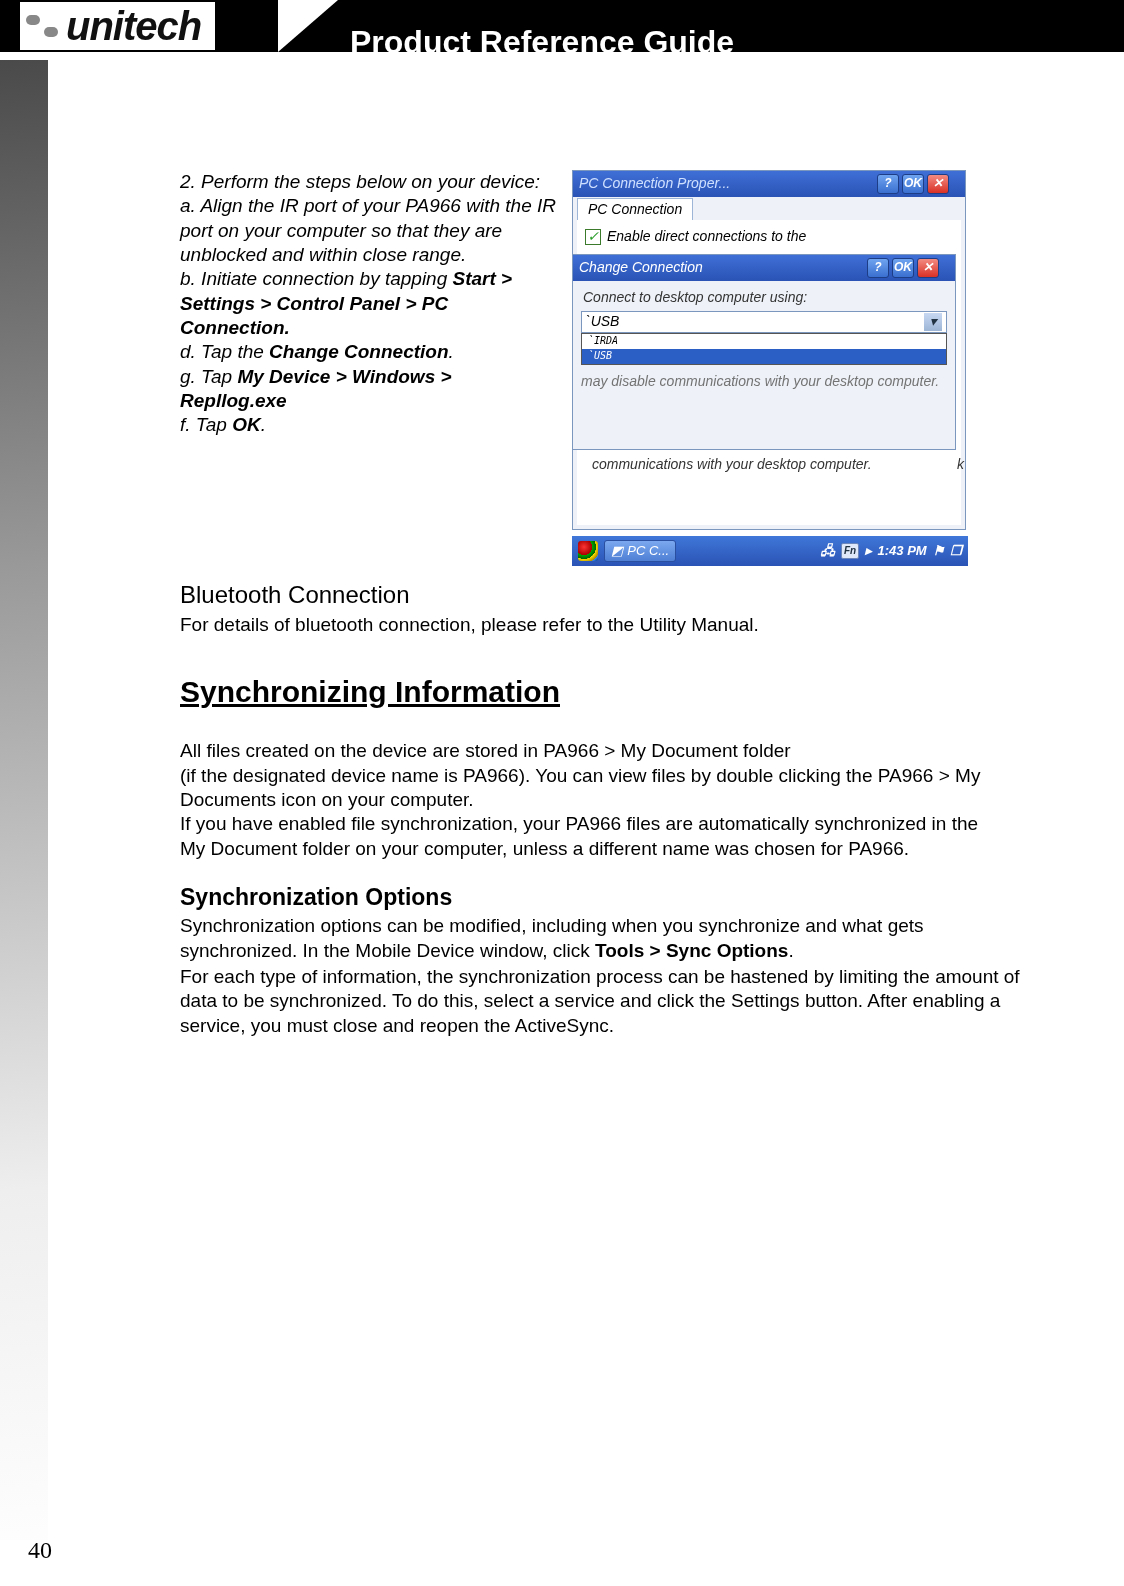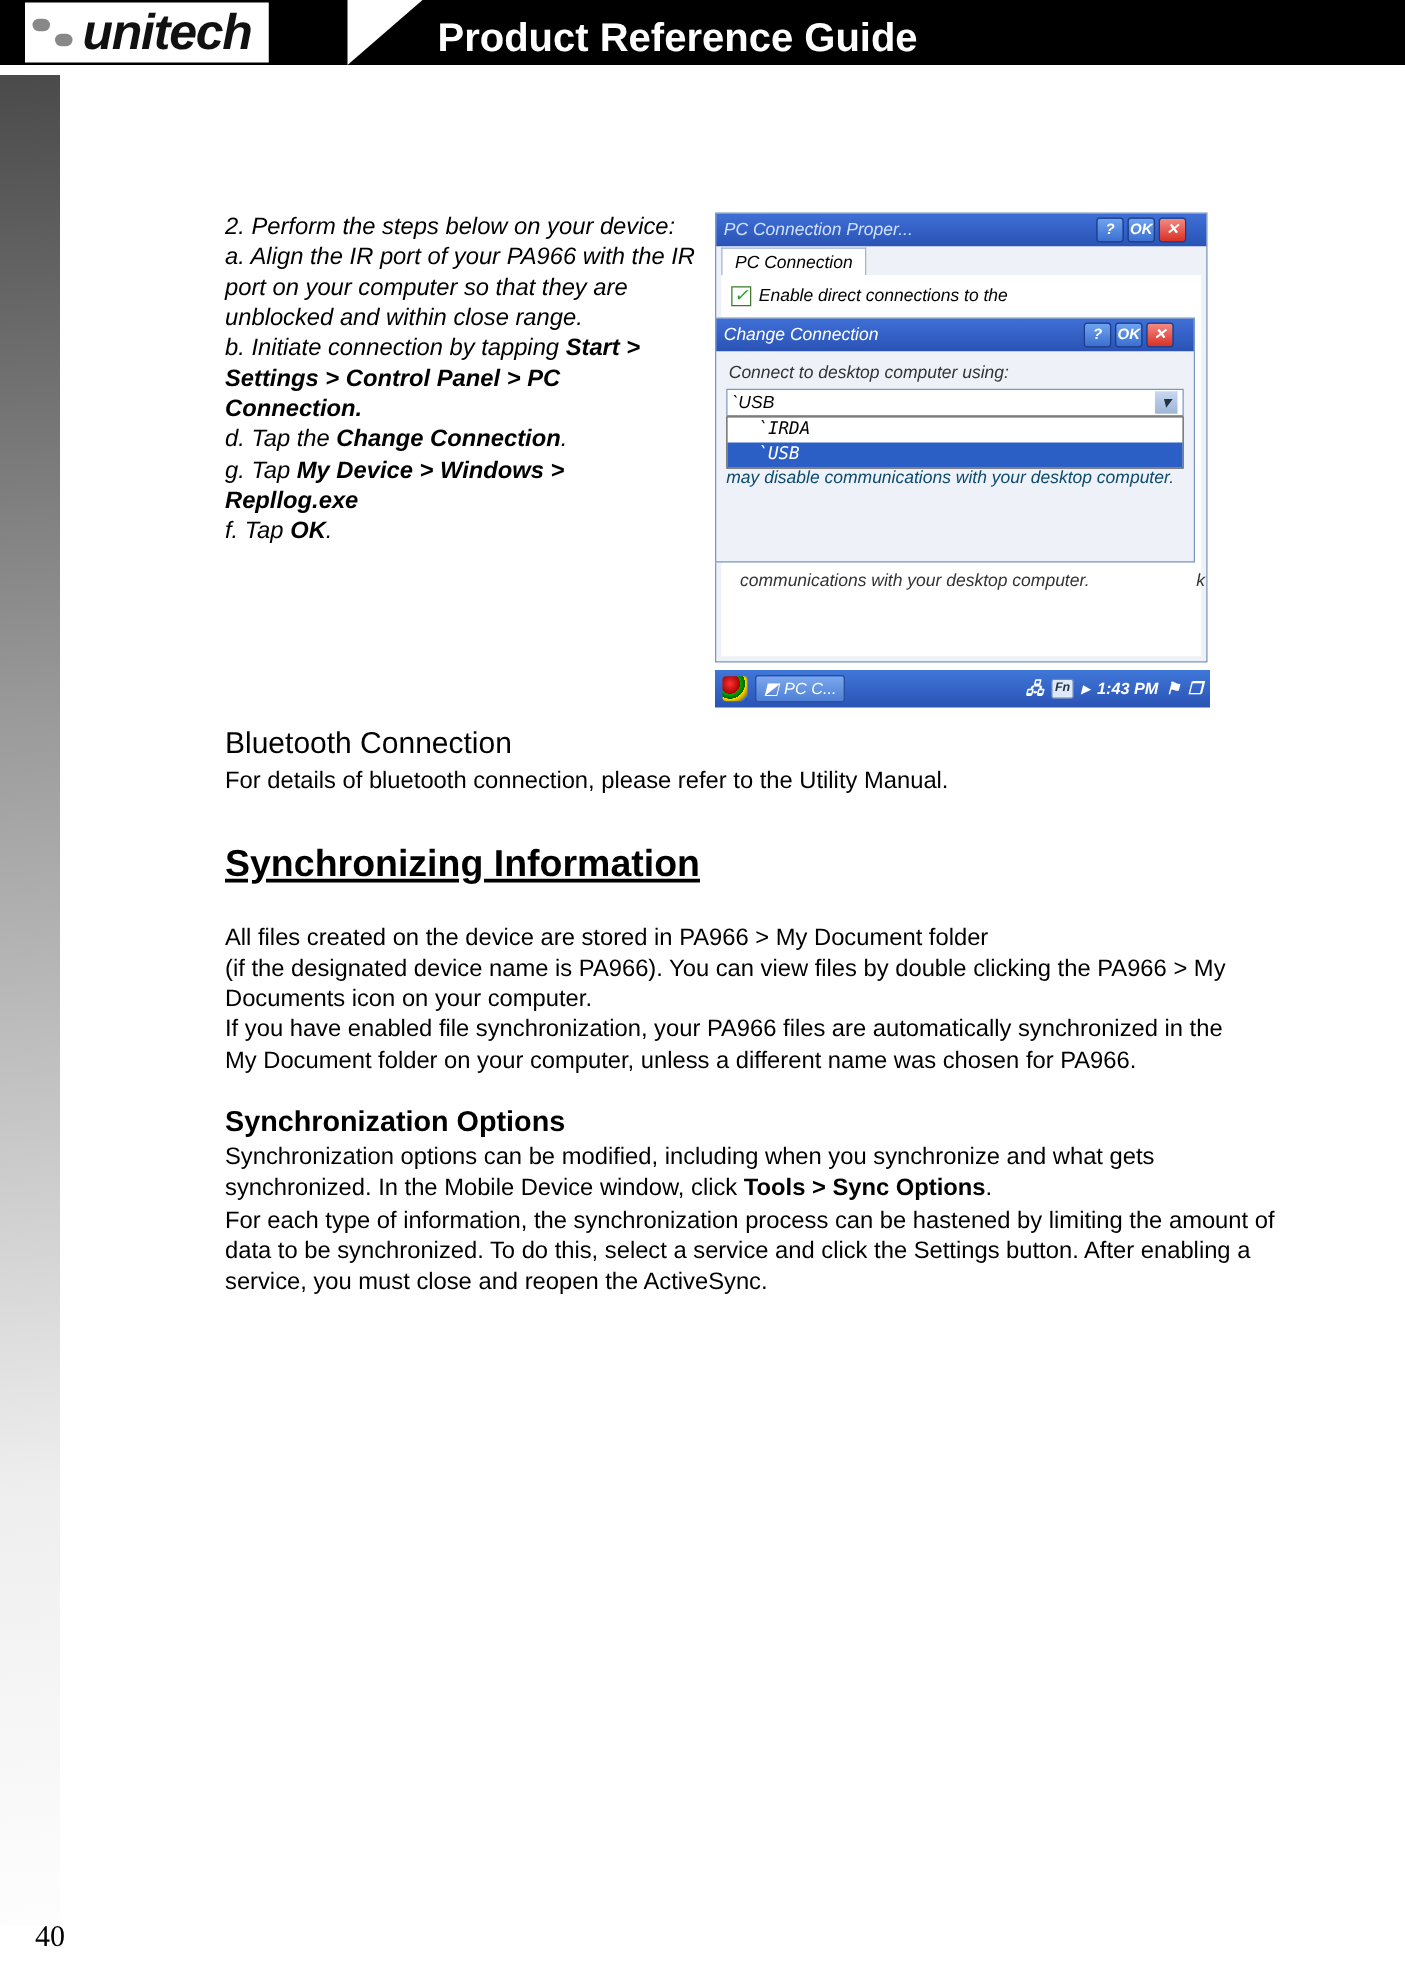--- a/index.html
+++ b/index.html
@@ -56,7 +56,7 @@
     }
     .header-title {
       position: absolute;
-      left: 350px; top: 4px;
+      left: 350px; top: 16px;
       height: 52px;
       display: flex;
       align-items: center;

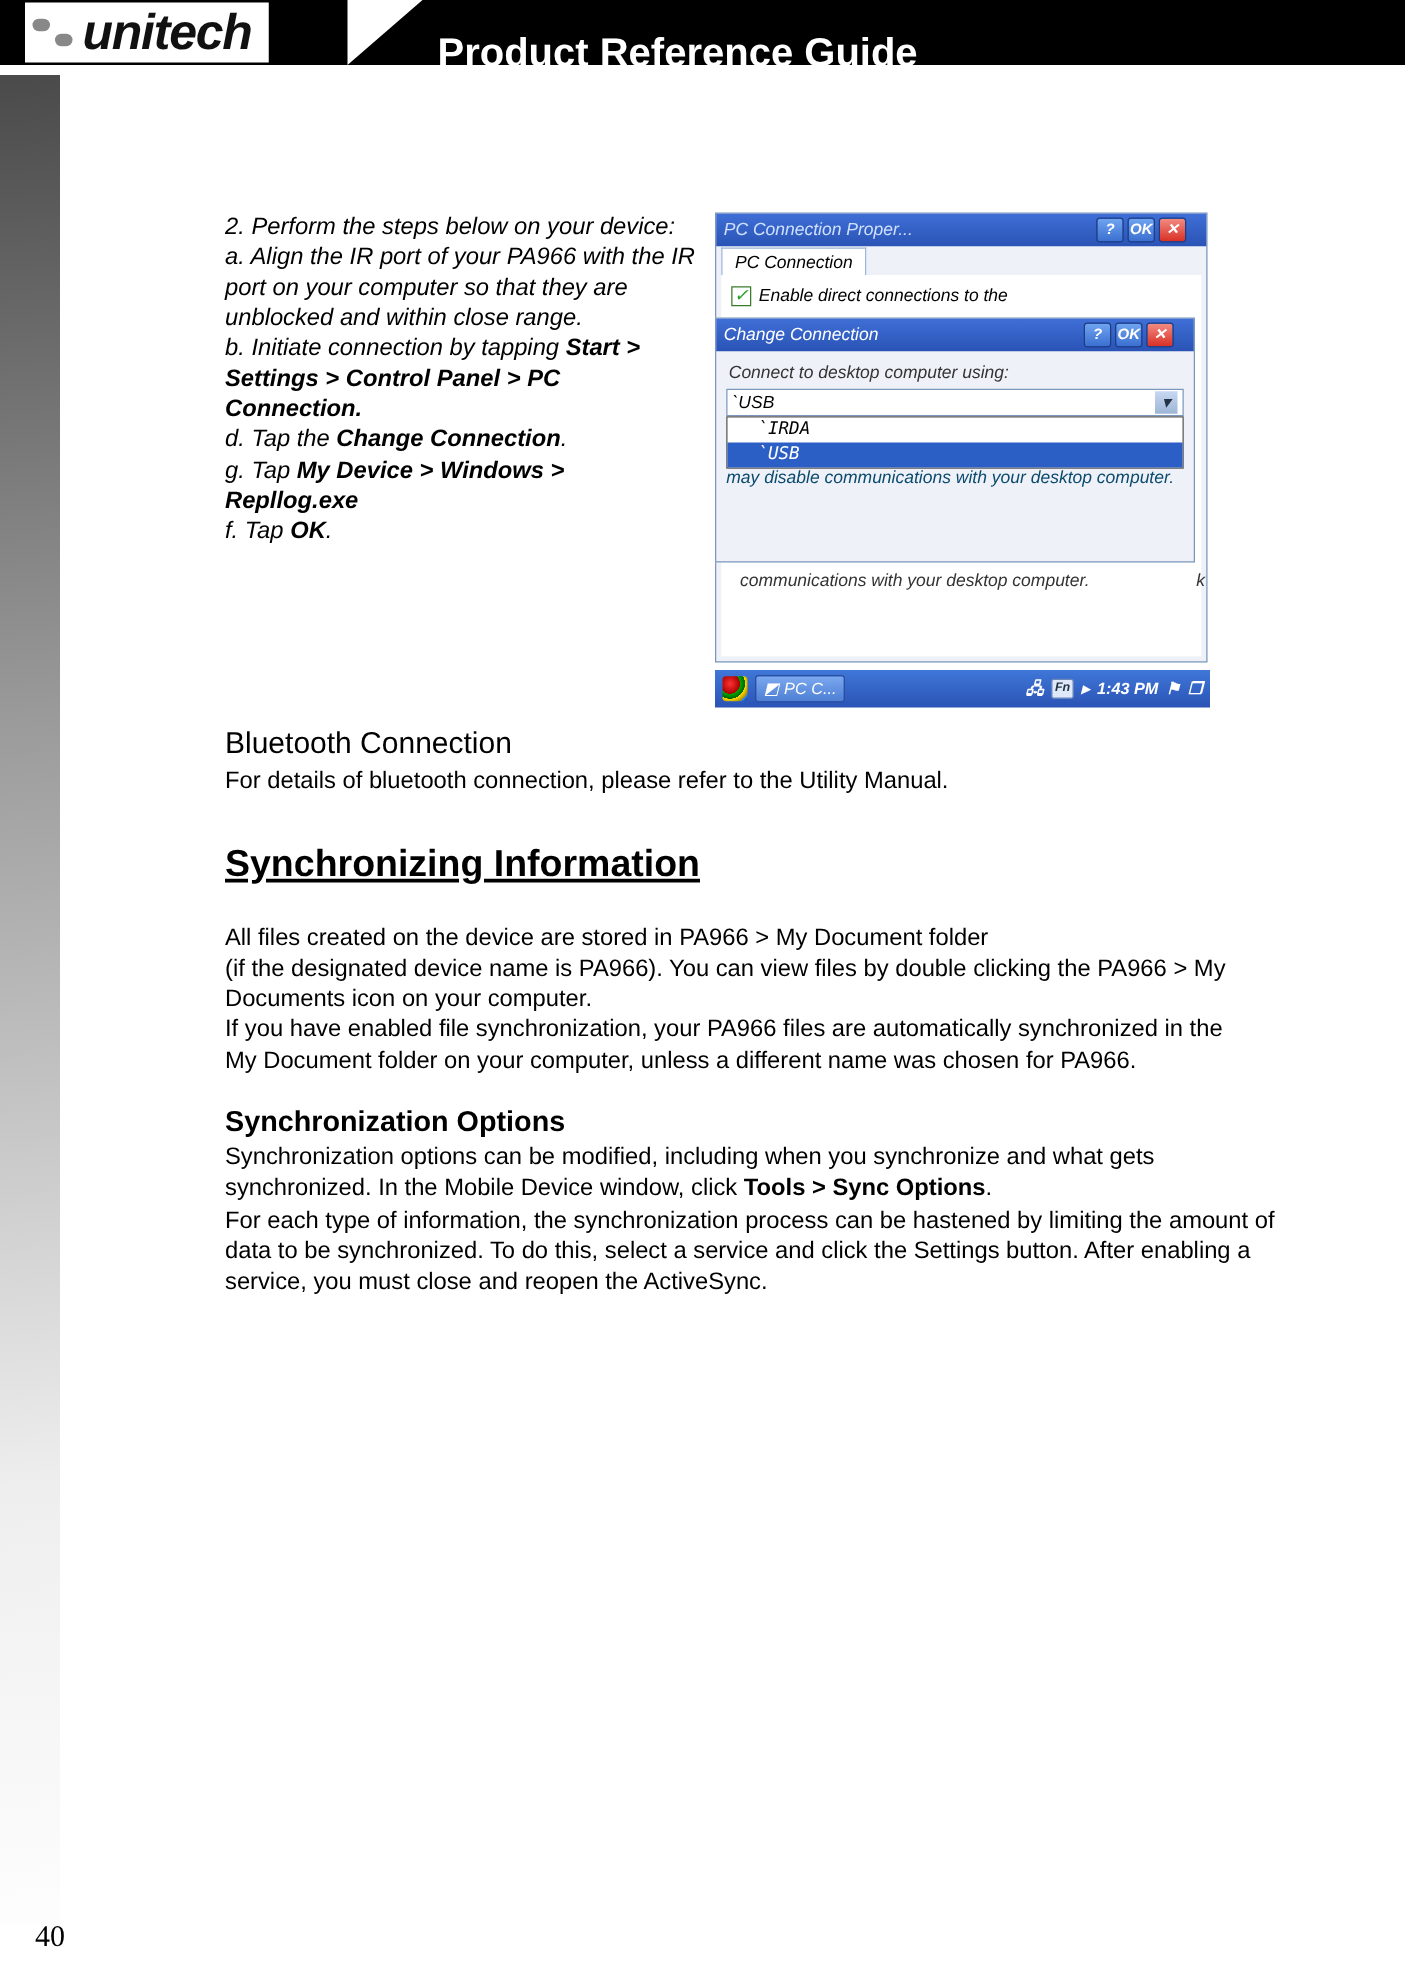--- a/index.html
+++ b/index.html
@@ -161,7 +161,7 @@
     .combo { position:absolute; top:56px; left:8px; right:8px; height:22px; border:1px solid #7b97bd; background:#fff; display:flex; align-items:center; padding:0 4px; justify-content:space-between; }
     .combo-arrow { width:18px; height:18px; background:linear-gradient(#c7d8f2,#9db5d6); display:flex; align-items:center; justify-content:center; color:#234; }
     .listbox { position:absolute; top:78px; left:8px; right:8px; border:1px solid #555; background:#fff; }
-    .listbox .opt { padding:1px 24px; font-family: monospace; font-size:14px; }
+    .listbox .opt { padding:1px 6px; font-family: monospace; font-size:10px; }
     .listbox .sel { background:#2c5fc5; color:#fff; }
     .note1 { position:absolute; top:118px; left:8px; right:8px; color:#0c4a6e; font-size:14px; line-height:1.2; }
 

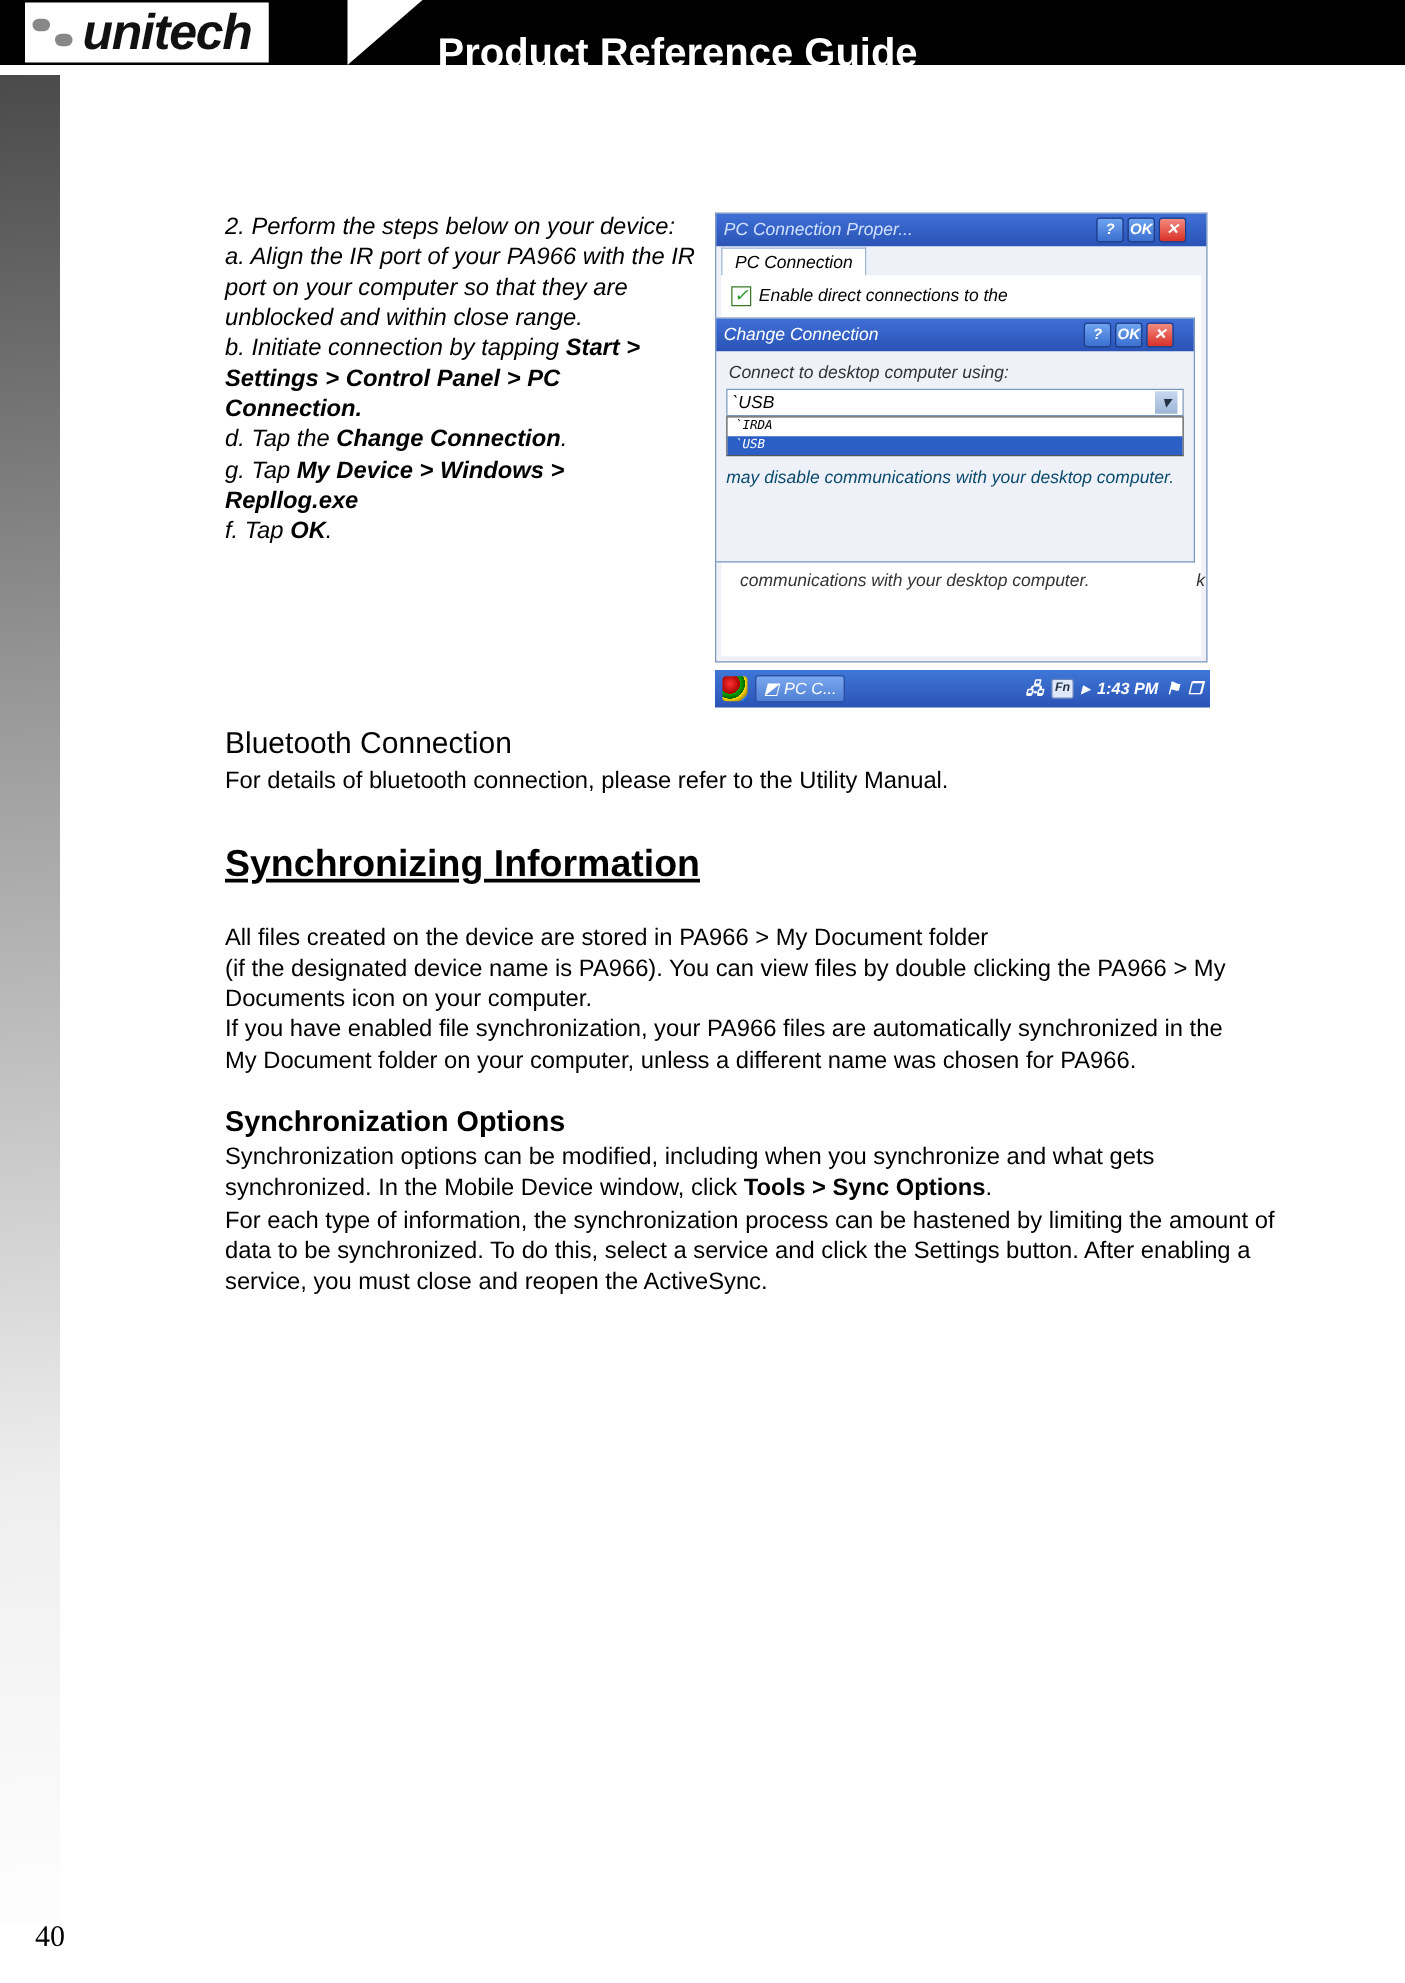--- a/index.html
+++ b/index.html
@@ -163,7 +163,7 @@
     .listbox { position:absolute; top:78px; left:8px; right:8px; border:1px solid #555; background:#fff; }
     .listbox .opt { padding:1px 6px; font-family: monospace; font-size:10px; }
     .listbox .sel { background:#2c5fc5; color:#fff; }
-    .note1 { position:absolute; top:118px; left:8px; right:8px; color:#0c4a6e; font-size:14px; line-height:1.2; }
+    .note1 { position:absolute; top:118px; left:8px; right:8px; color:#737373; font-size:14px; line-height:1.2; }
 
     .under-note { position:absolute; top:286px; left:20px; right:6px; color:#333; font-size:14px; line-height:1.25; }
     .under-note .k { position:absolute; right:-2px; top:0; }

